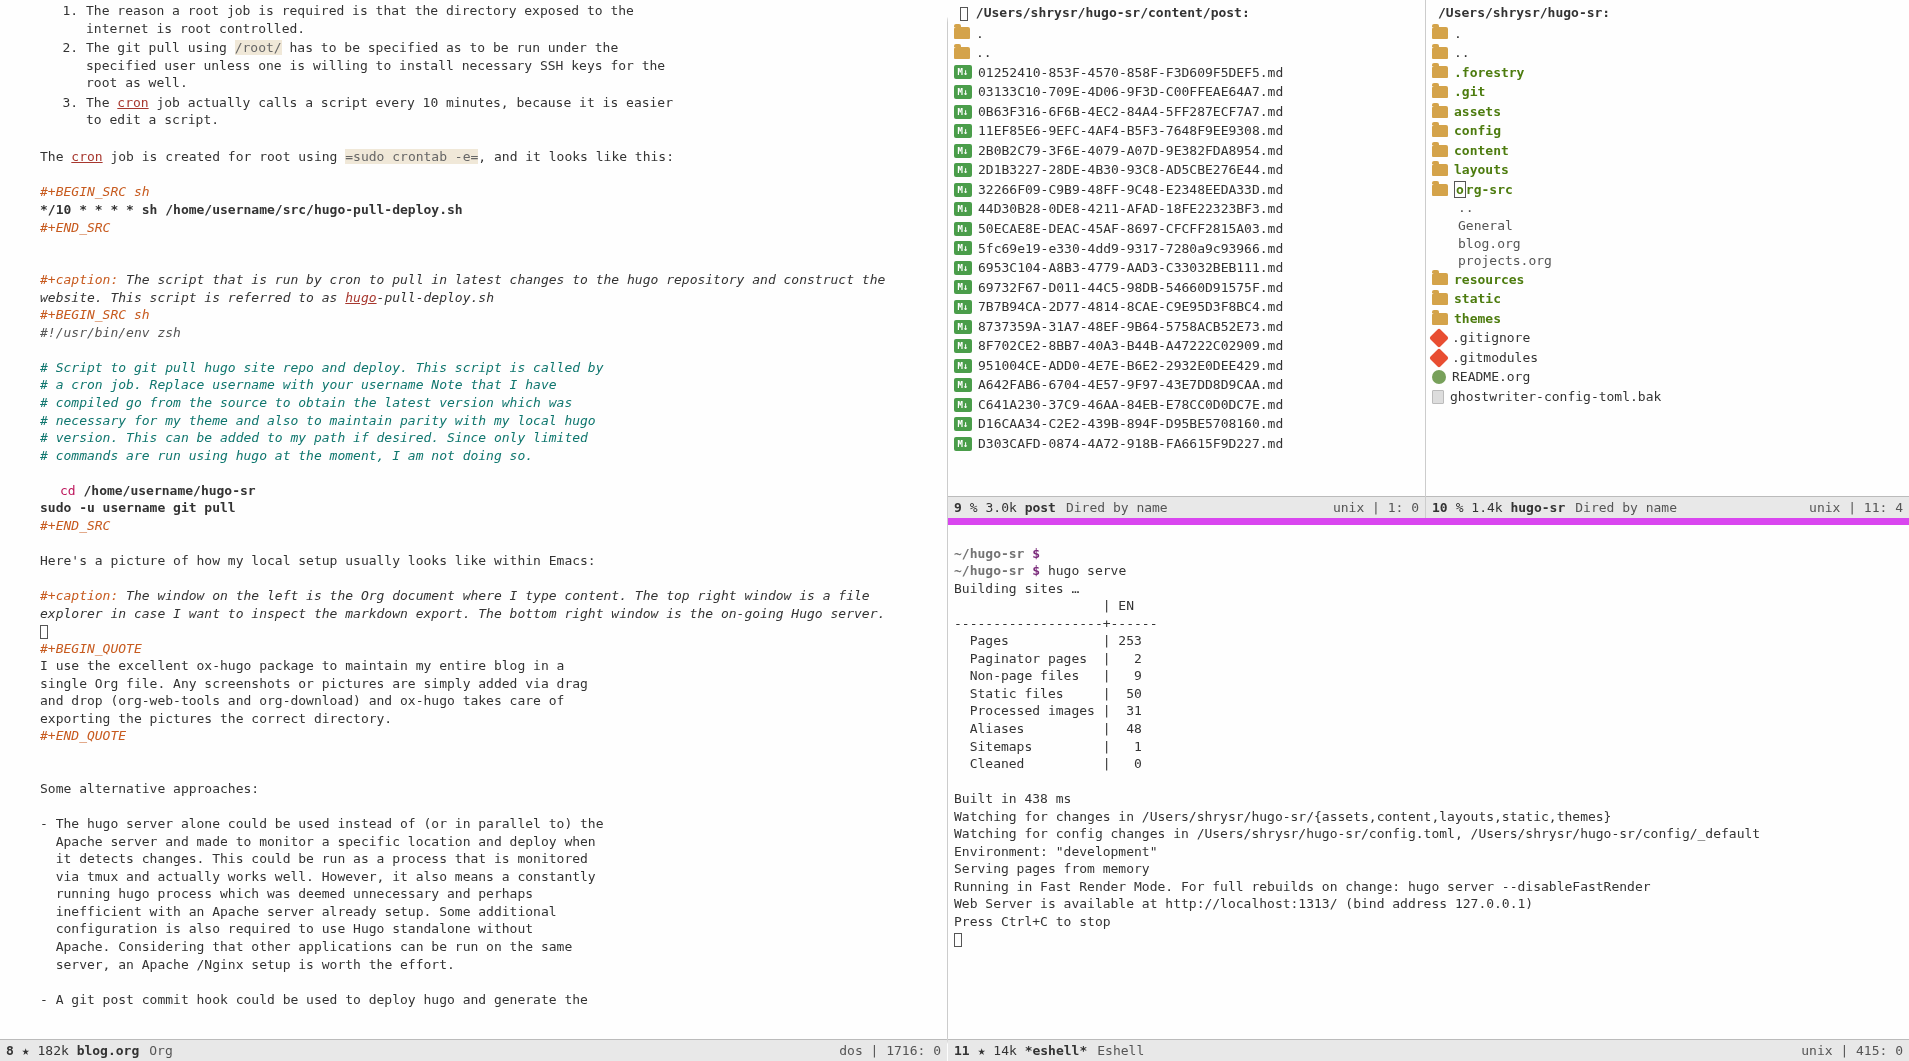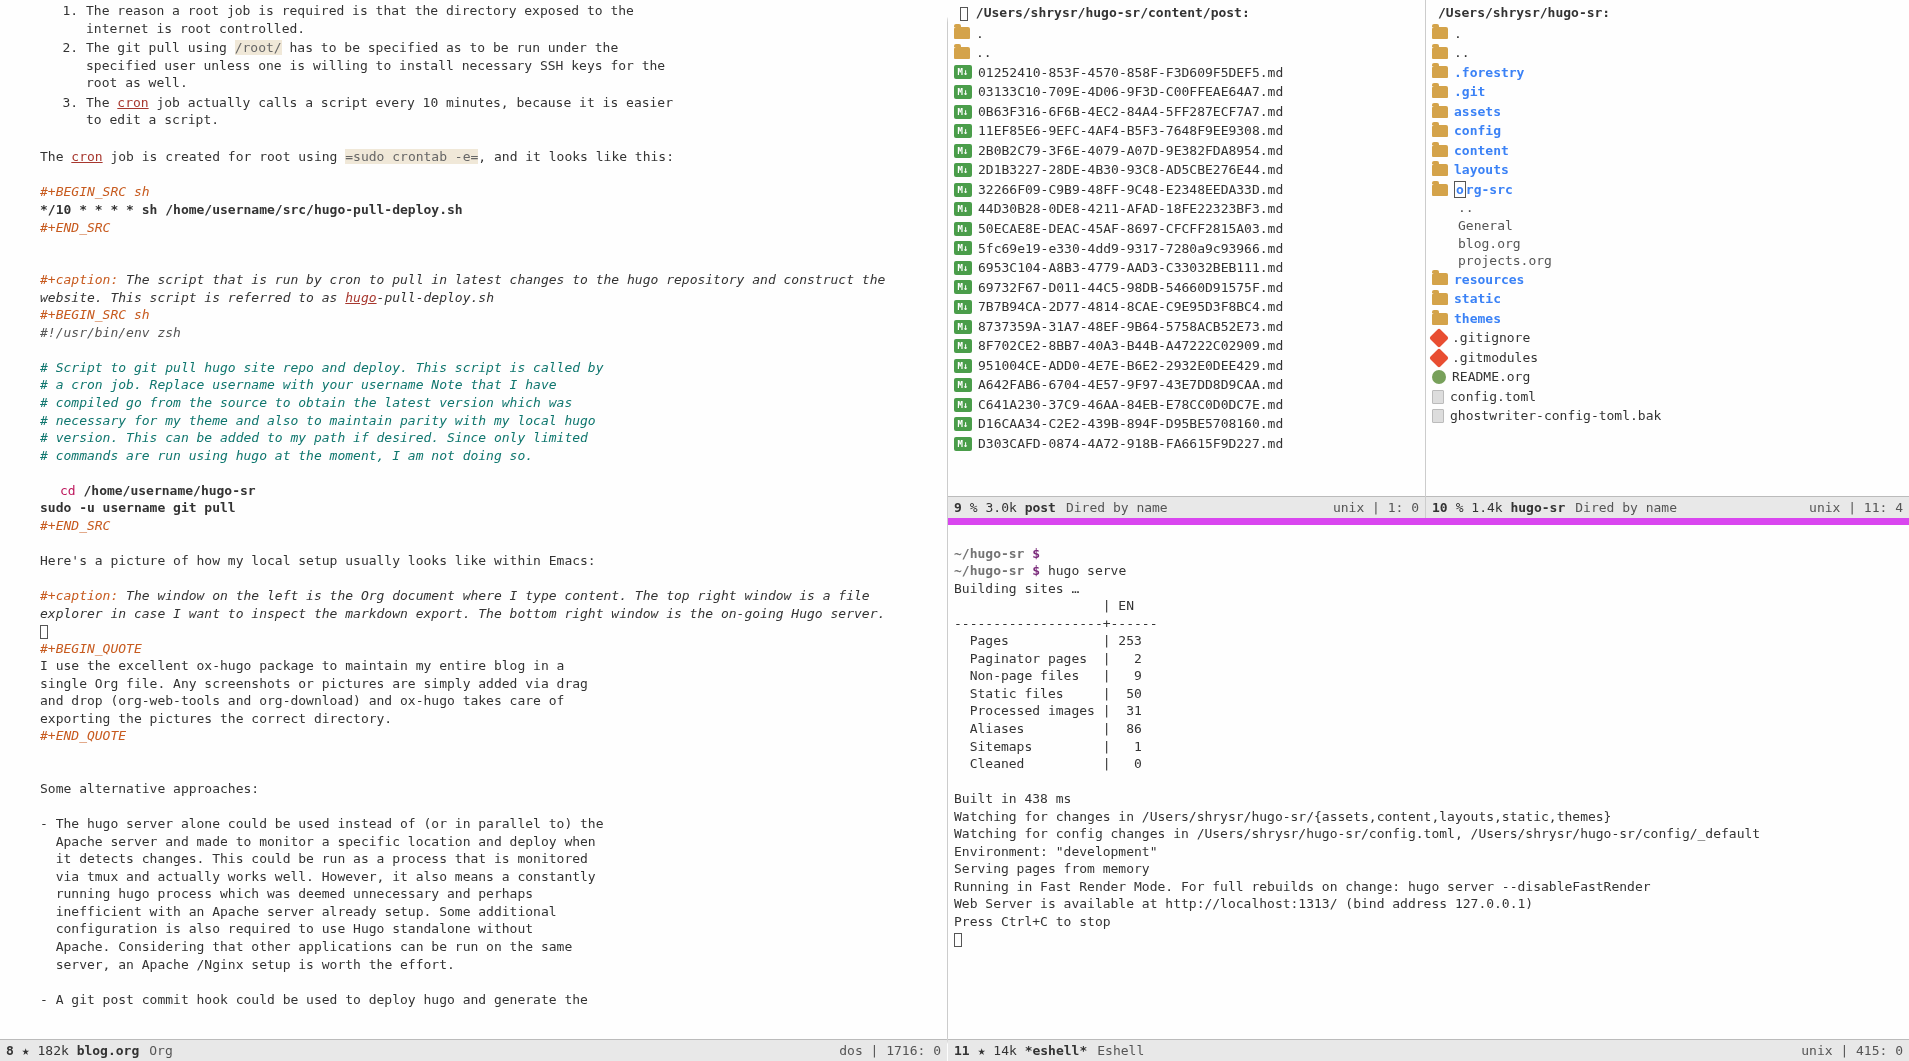--- a/index.html
+++ b/index.html
@@ -147,7 +147,7 @@
   border: 1px solid #bbb;
   border-radius: 1px;
 }
-.dir-name { color: #3b82f6; font-weight: bold; }
+.dir-name { color: #4d7c0f; font-weight: bold; }
 .sub-item { padding-left: 26px; color: #555; }
 .dot-link { text-decoration: underline; color: #a7372e; }
 .cmd-hl { background: #f0e8d8; color: #666; }

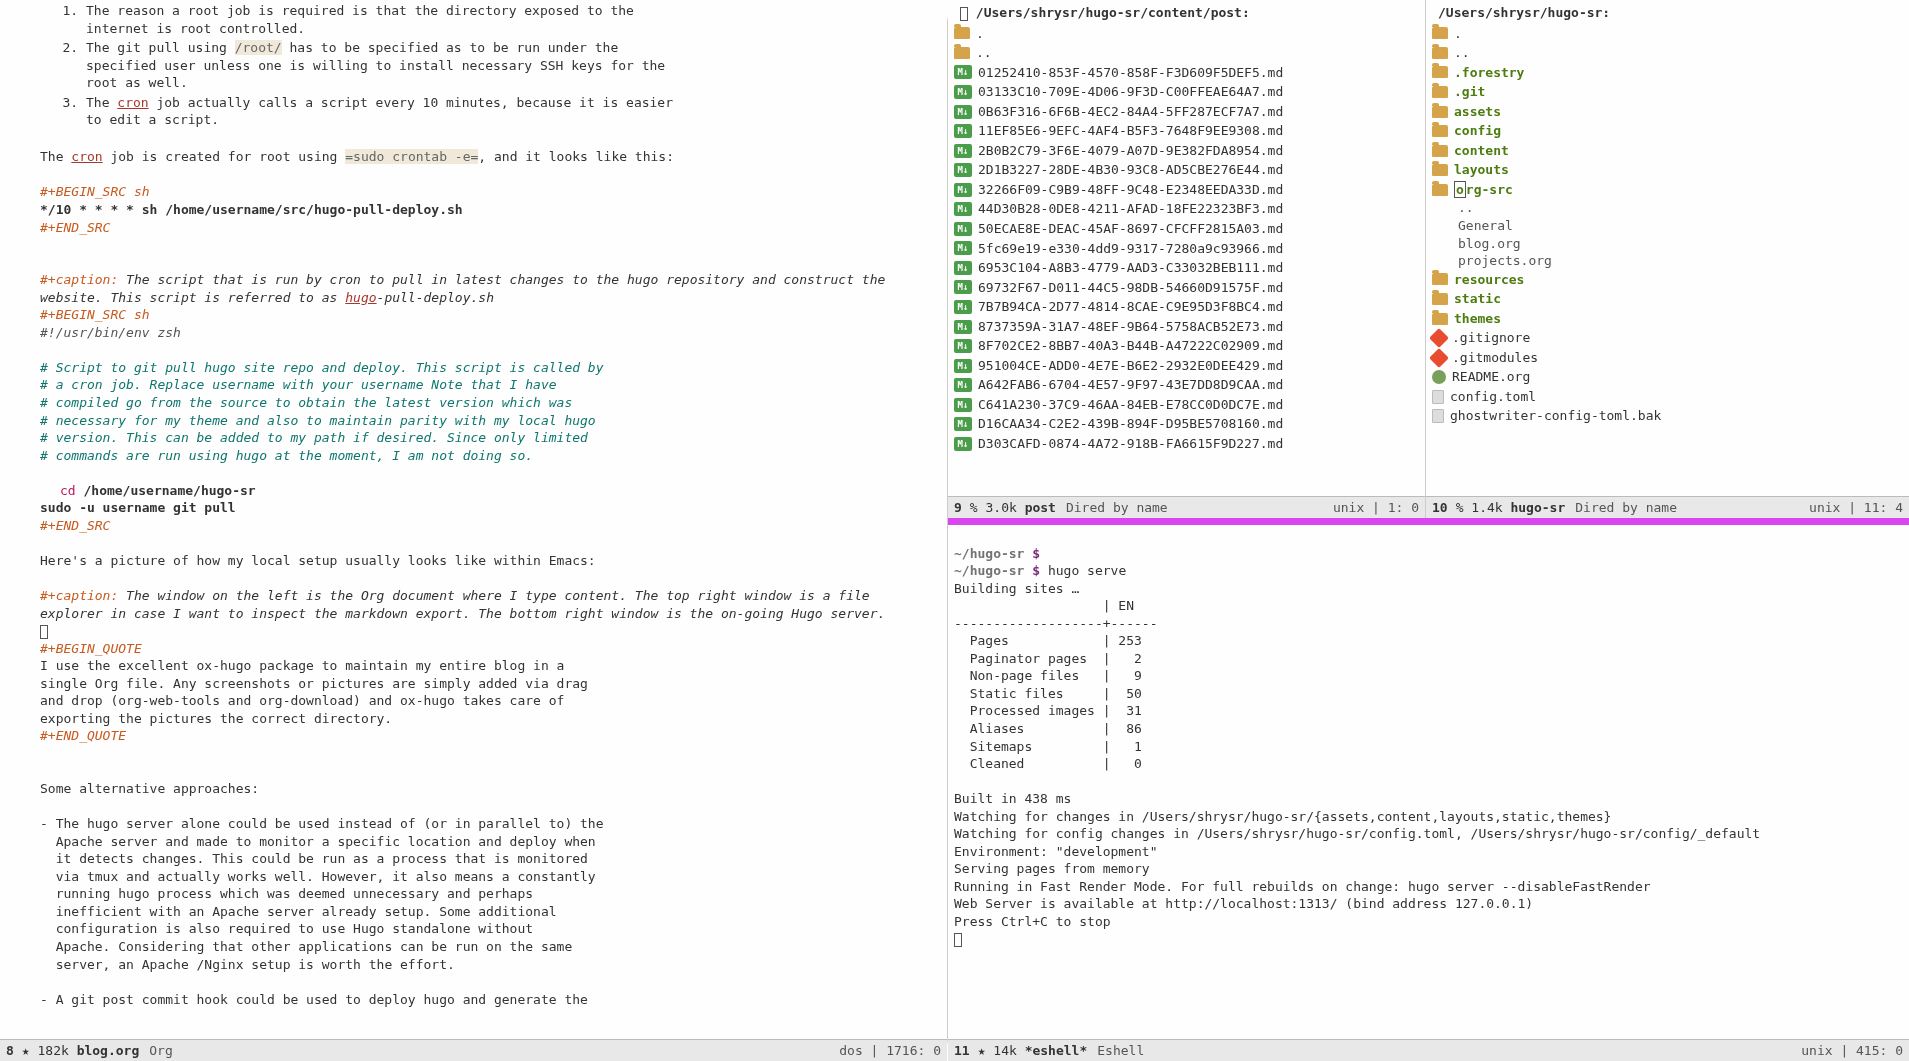--- a/index.html
+++ b/index.html
@@ -406,10 +406,6 @@
             <div class="file-row">
               <span class="icon-org"></span>
               <span>README.org</span>
-            </div>
-            <div class="file-row">
-              <span class="icon-file"></span>
-              <span>config.toml</span>
             </div>
             <div class="file-row">
               <span class="icon-file"></span>

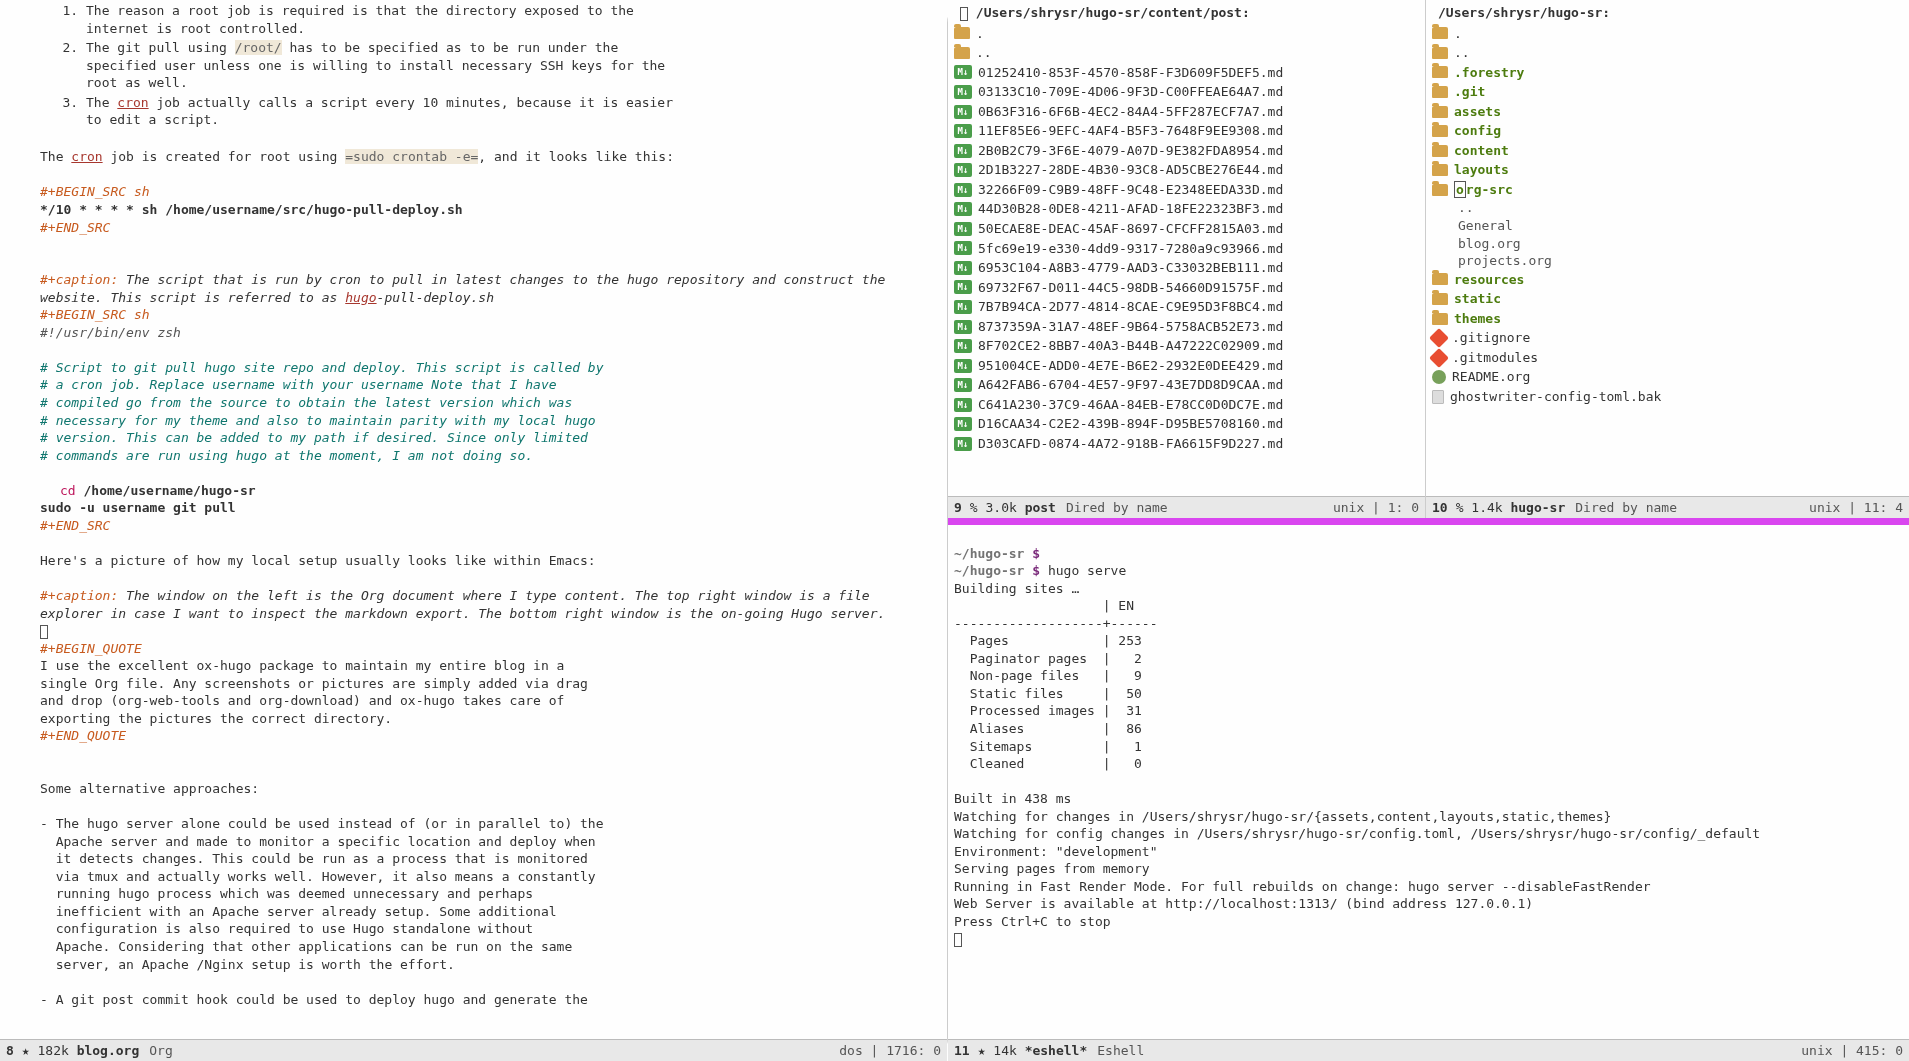--- a/index.html
+++ b/index.html
@@ -438,7 +438,7 @@
 <span>  Non-page files   |   9</span>
 <span>  Static files     |  50</span>
 <span>  Processed images |  31</span>
-<span>  Aliases          |  86</span>
+<span>  Aliases          |  48</span>
 <span>  Sitemaps         |   1</span>
 <span>  Cleaned          |   0</span>
 

